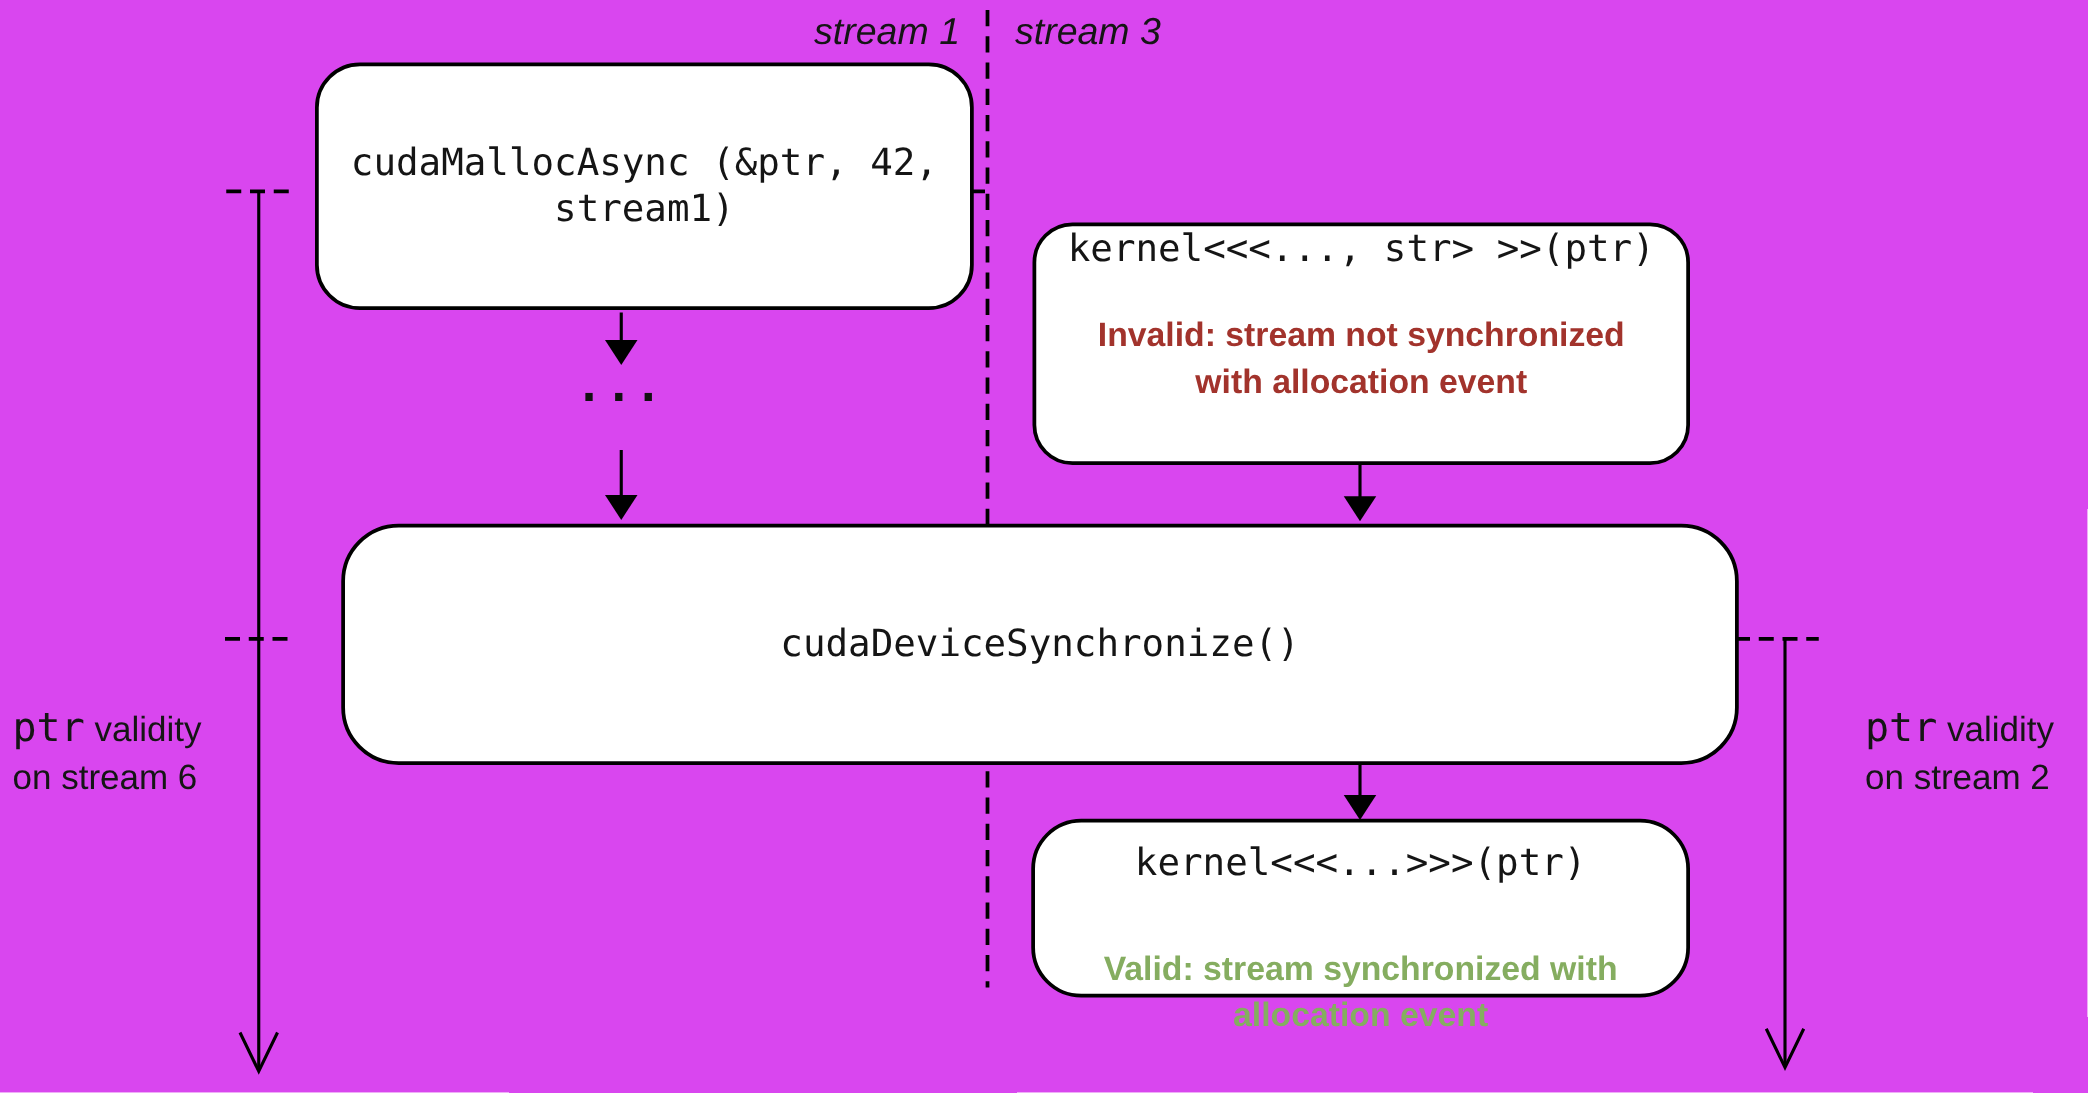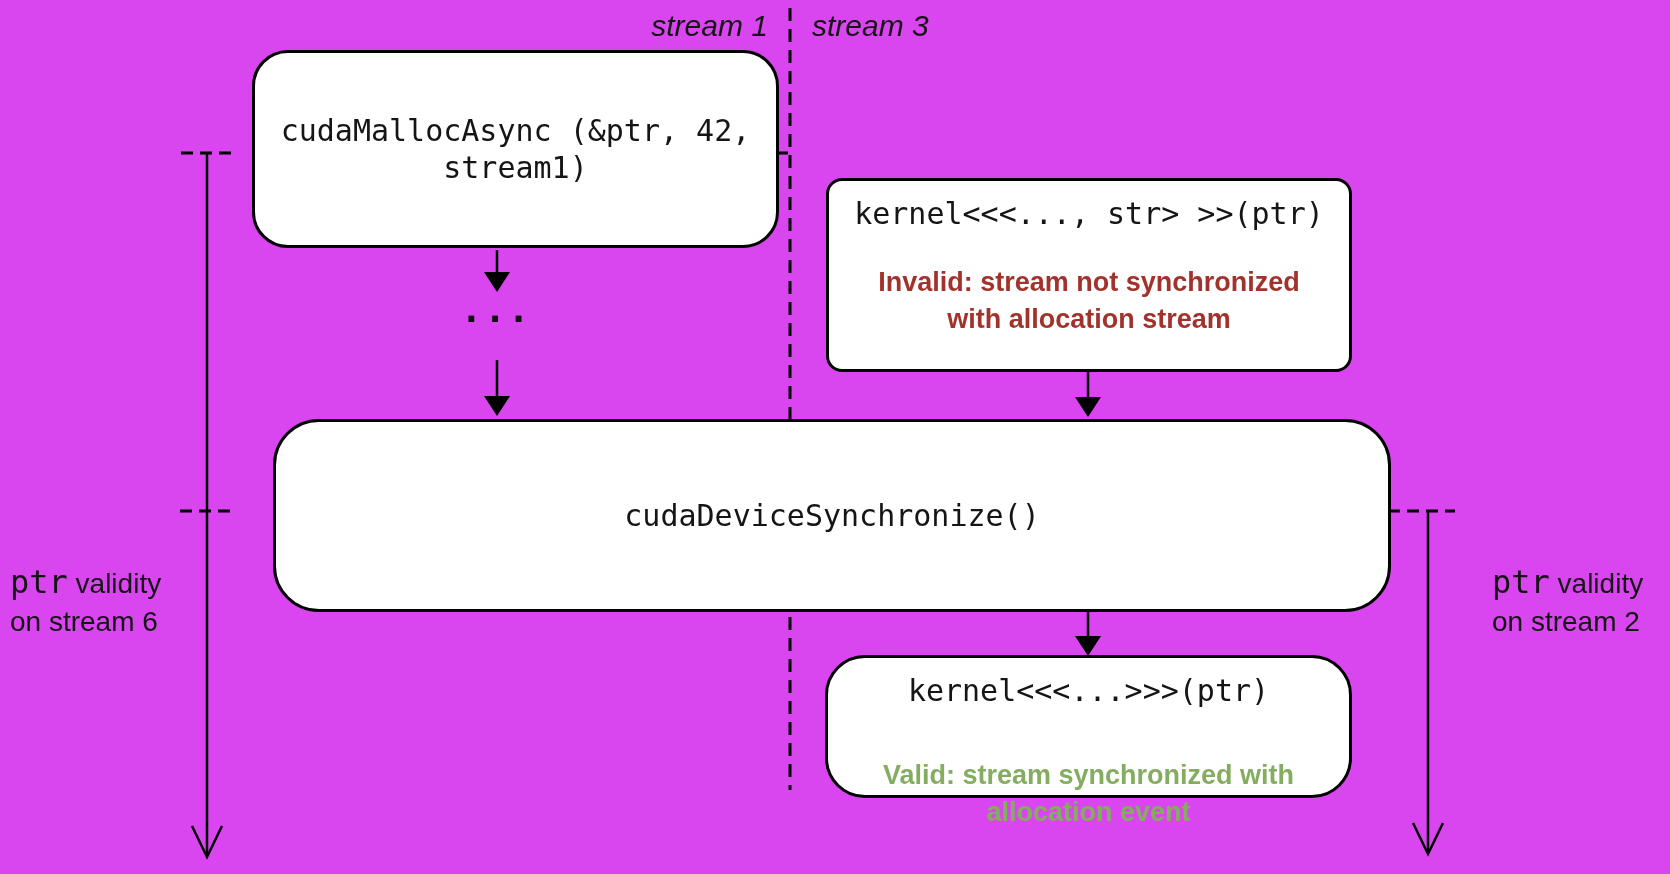--- a/index.html
+++ b/index.html
@@ -28,7 +28,7 @@
   }
   .box-a{left:232px;top:50px;width:527px;height:198px;border-radius:36px;justify-content:center;margin-left:20px;}
   .box-b{left:233px;top:419px;width:1118px;height:193px;border-radius:46px;justify-content:center;margin-left:40px;}
-  .box-c{left:826px;top:178px;width:526px;height:194px;border-radius:16px;padding-top:14px;}
+  .box-c{left:826px;top:178px;width:526px;height:194px;border-radius:32px;padding-top:0;}
   .box-d{left:825px;top:655px;width:527px;height:143px;border-radius:40px;padding-top:14px;}
   .note{
     font-weight:bold;font-size:27px;line-height:37px;

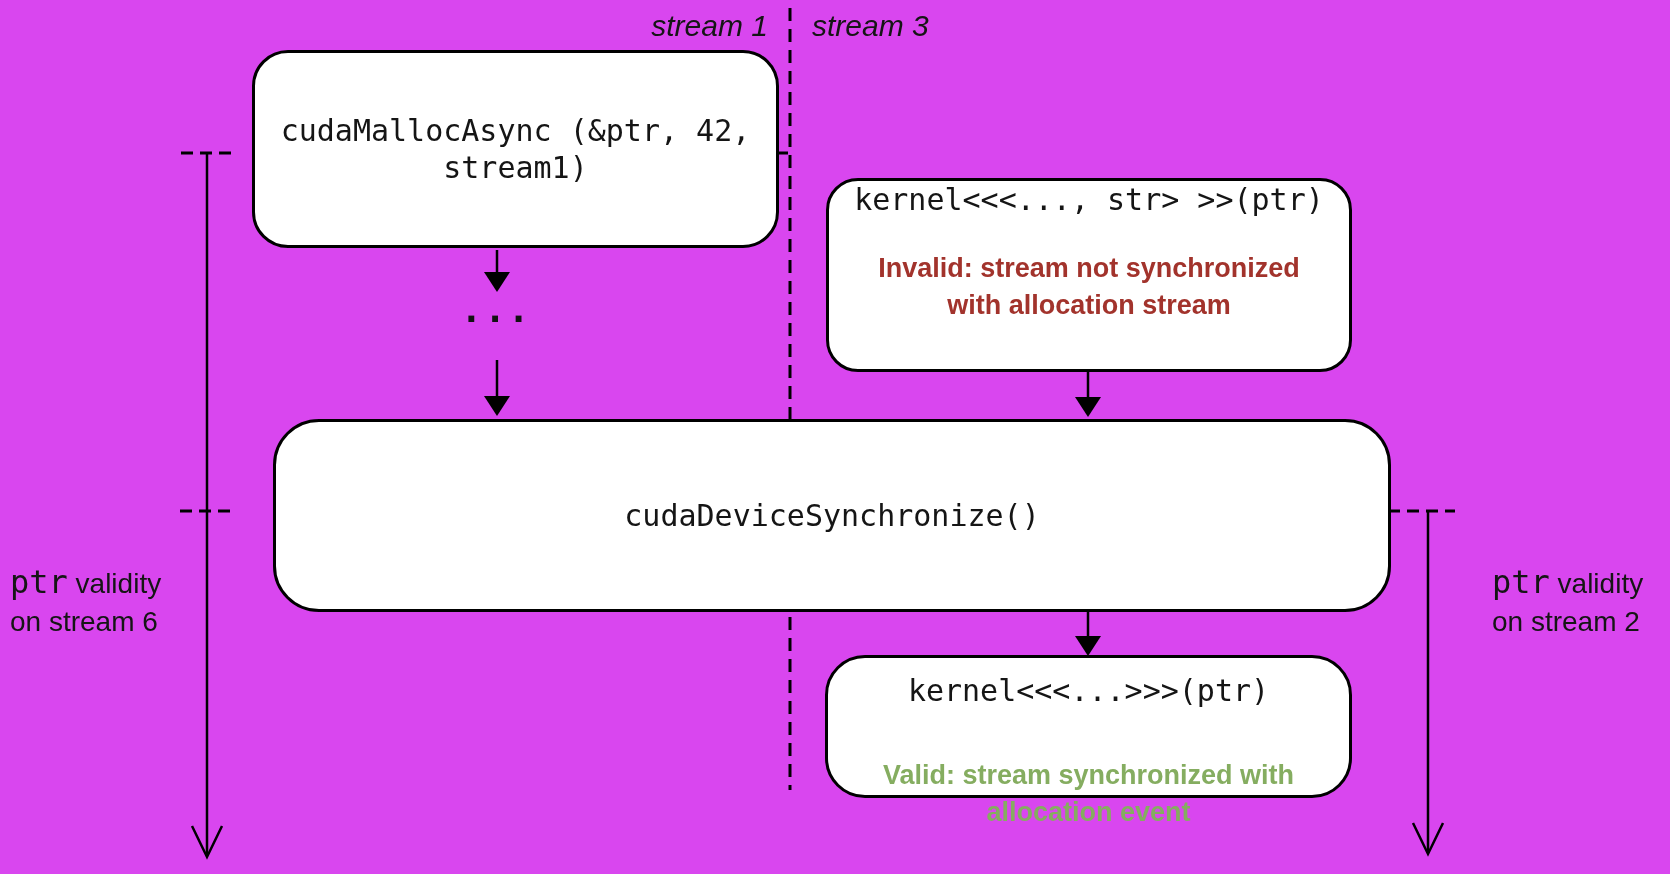--- a/index.html
+++ b/index.html
@@ -117,7 +117,7 @@
     <div class="code">kernel&lt;&lt;&lt;..., str&gt; &gt;&gt;(ptr)</div>
     <div class="note" style="color: rgb(162, 51, 44);">
       <div>Invalid: stream not synchronized</div>
-      <div>with allocation stream</div>
+      <div>with allocation event</div>
     </div>
   </div>
 

